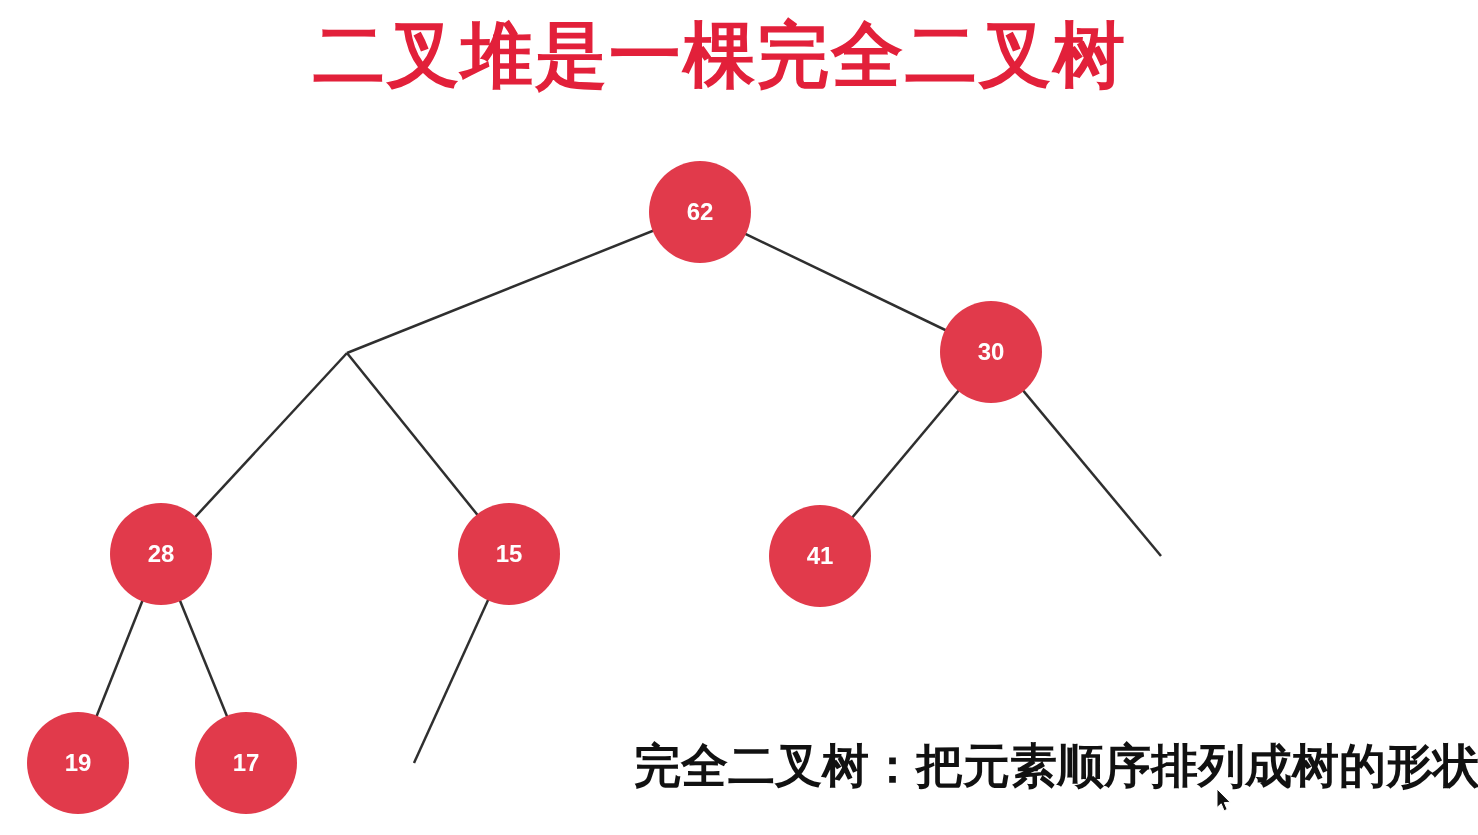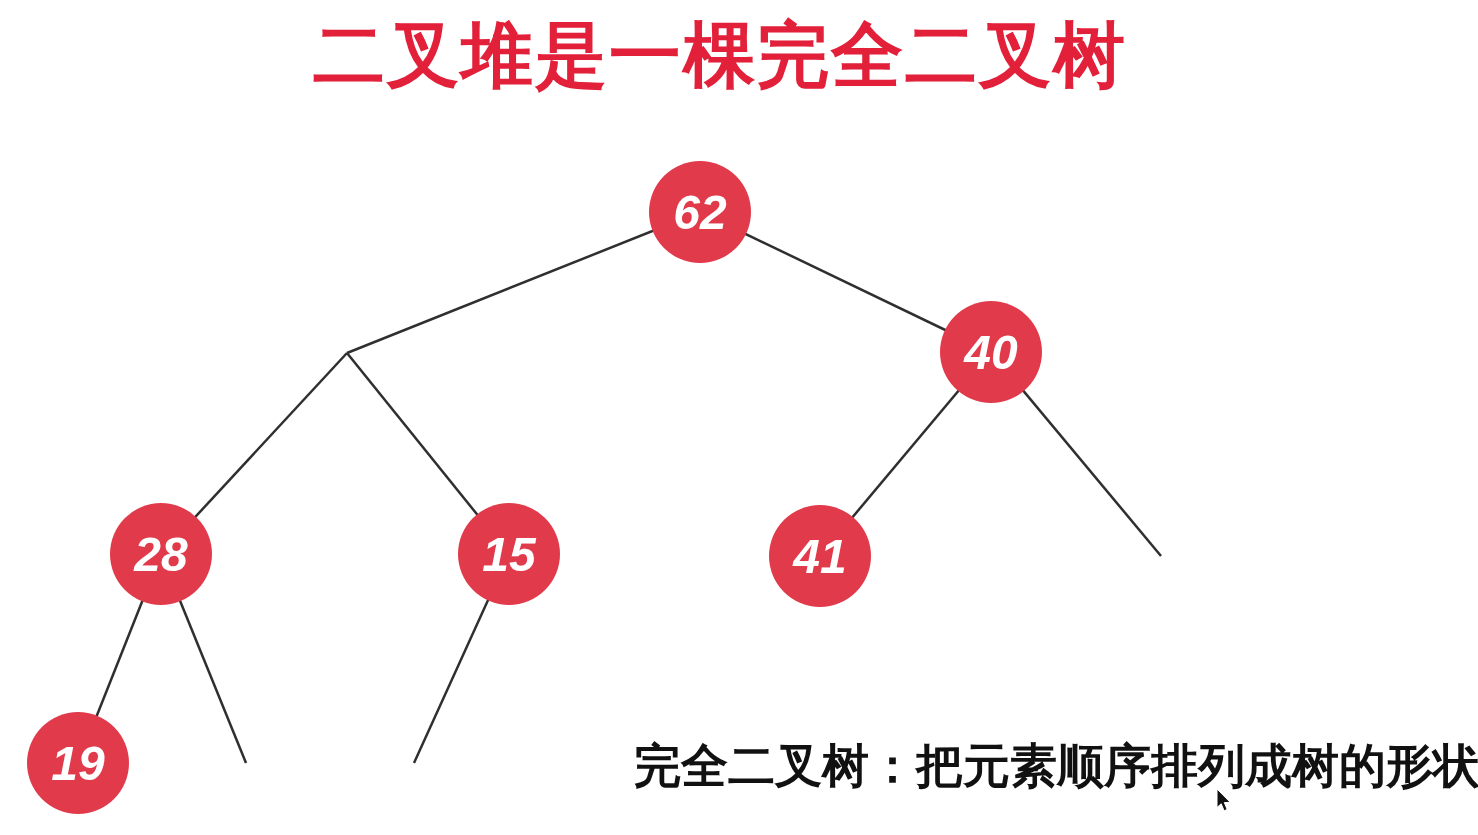--- a/index.html
+++ b/index.html
@@ -54,10 +54,9 @@
     display: flex;
     align-items: center;
     justify-content: center;
-    font-size: 48px;
+    font-size: 24px;
     font-weight: bold;
     user-select: none;
-    font-style: italic;
   }
   #caption {
     position: absolute;

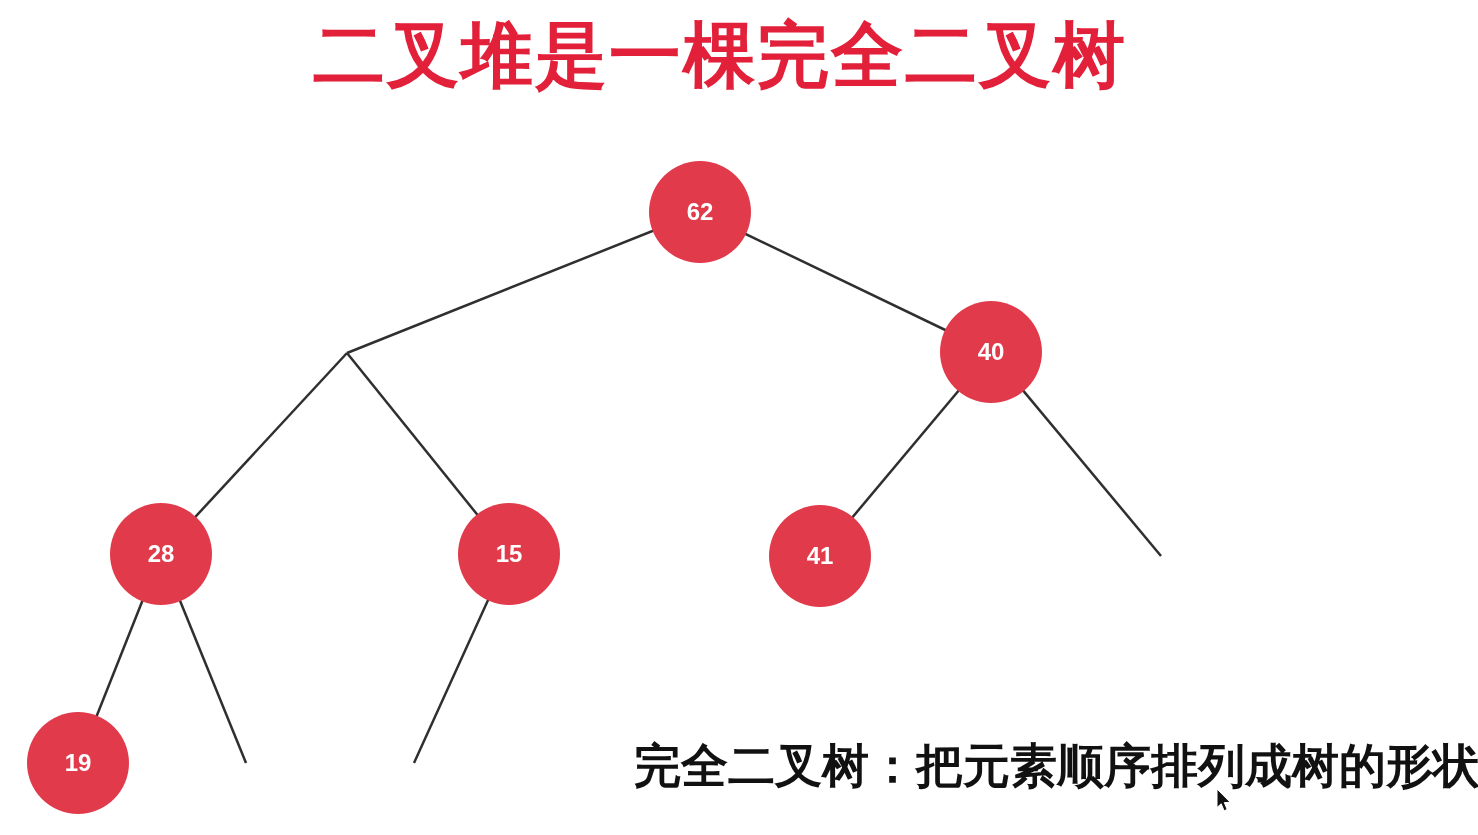--- a/index.html
+++ b/index.html
@@ -97,7 +97,7 @@
 
   <div id="nodes-layer">
       <div class="node" style="left: 649px; top: 161px; width: 102px; height: 102px;">62</div>
-      <div class="node" style="left: 940px; top: 301px; width: 102px; height: 102px;">40</div>
+      <div class="node" style="left: 940px; top: 301px; width: 102px; height: 102px;">30</div>
       <div class="node" style="left: 110px; top: 503px; width: 102px; height: 102px;">28</div>
       <div class="node" style="left: 458px; top: 503px; width: 102px; height: 102px;">15</div>
       <div class="node" style="left: 769px; top: 505px; width: 102px; height: 102px;">41</div>

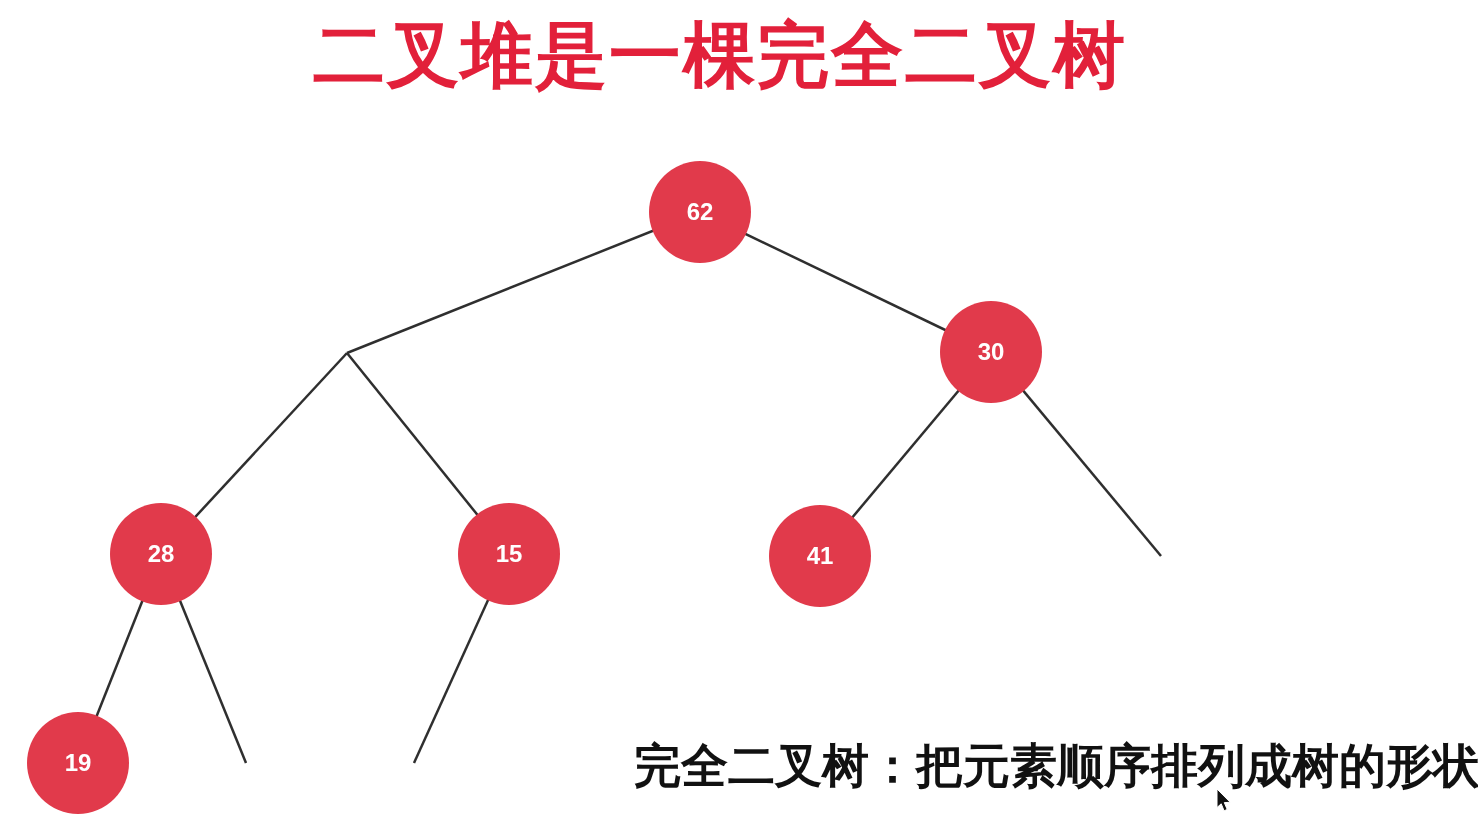--- a/index.html
+++ b/index.html
@@ -102,6 +102,7 @@
       <div class="node" style="left: 458px; top: 503px; width: 102px; height: 102px;">15</div>
       <div class="node" style="left: 769px; top: 505px; width: 102px; height: 102px;">41</div>
       <div class="node" style="left: 27px; top: 712px; width: 102px; height: 102px;">19</div>
+      <div class="node" style="left: 195px; top: 712px; width: 102px; height: 102px;">17</div>
     </div>
 
   <div id="caption">完全二叉树：把元素顺序排列成树的形状</div>

